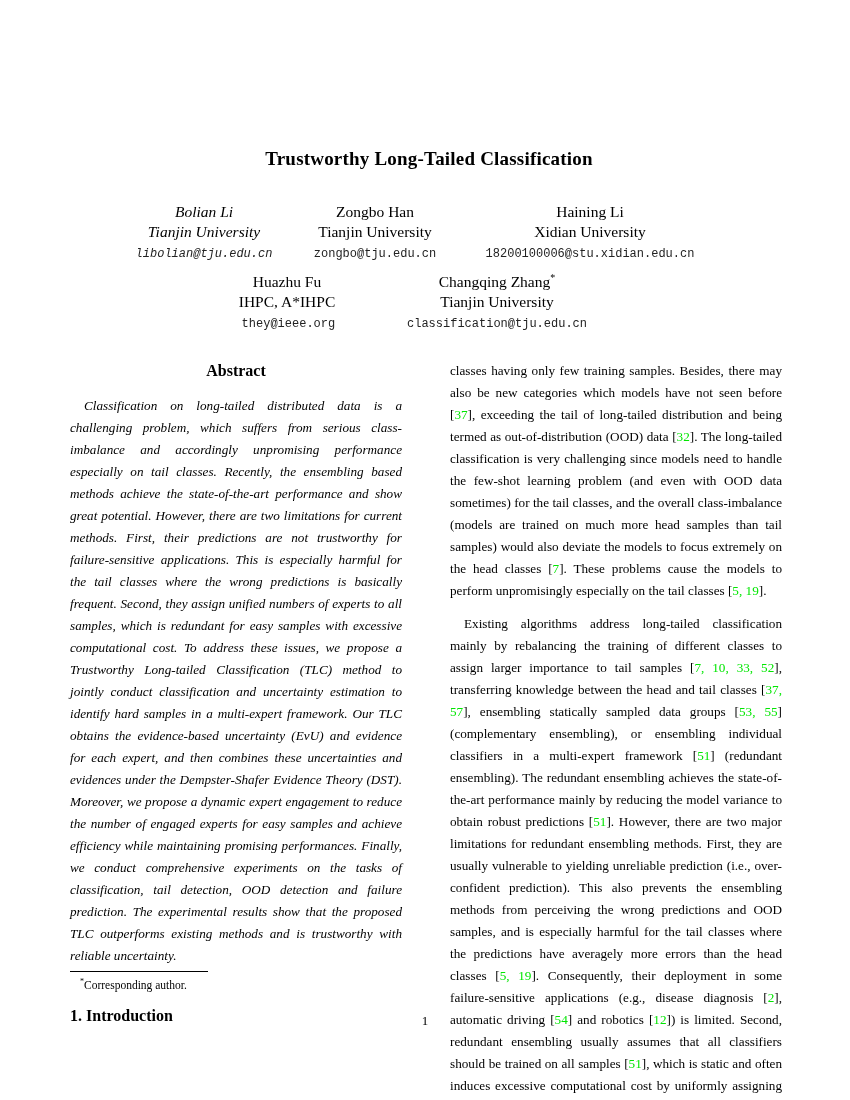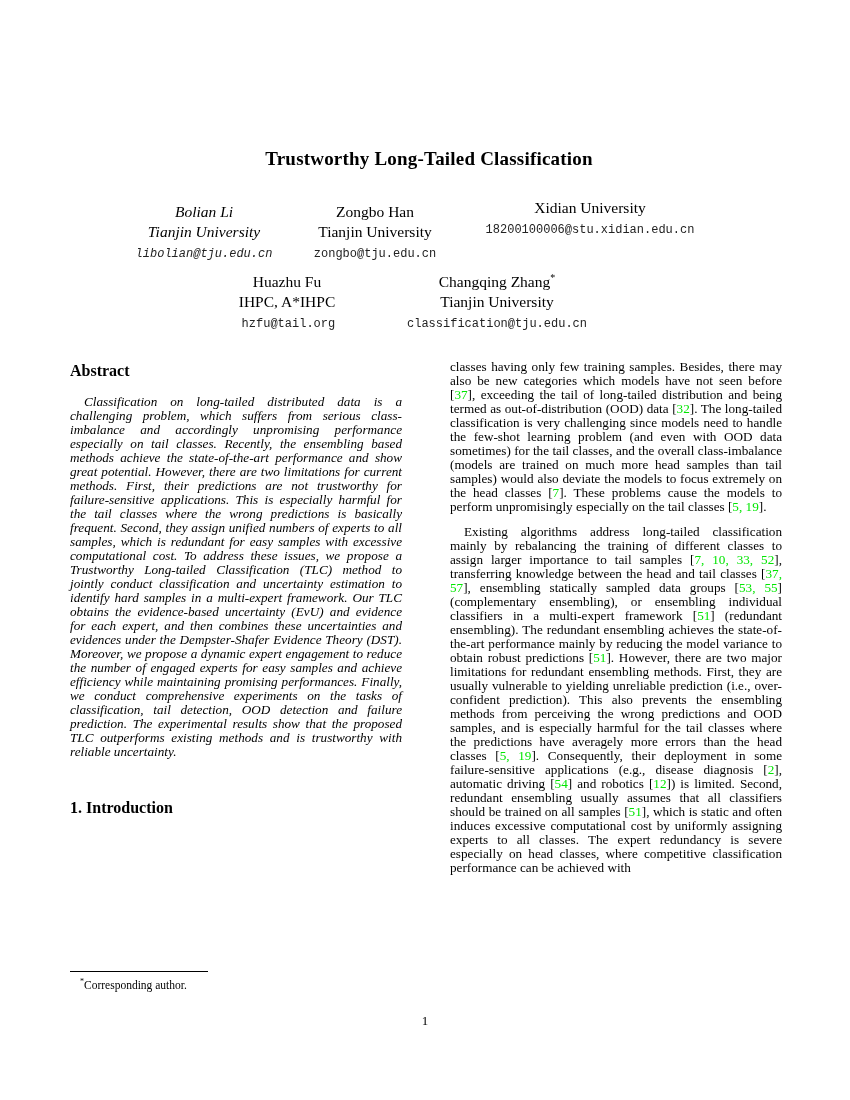--- a/index.html
+++ b/index.html
@@ -117,6 +117,7 @@
   </div>
 
   <div class="auth" style="left:590px; top:198px;">
+    <div class="auth-name"><span>Haining Li</span><sup></sup></div>
     <div class="auth-affil">Xidian University</div>
     <div class="auth-email">18200100006@stu.xidian.edu.cn</div>
   </div>

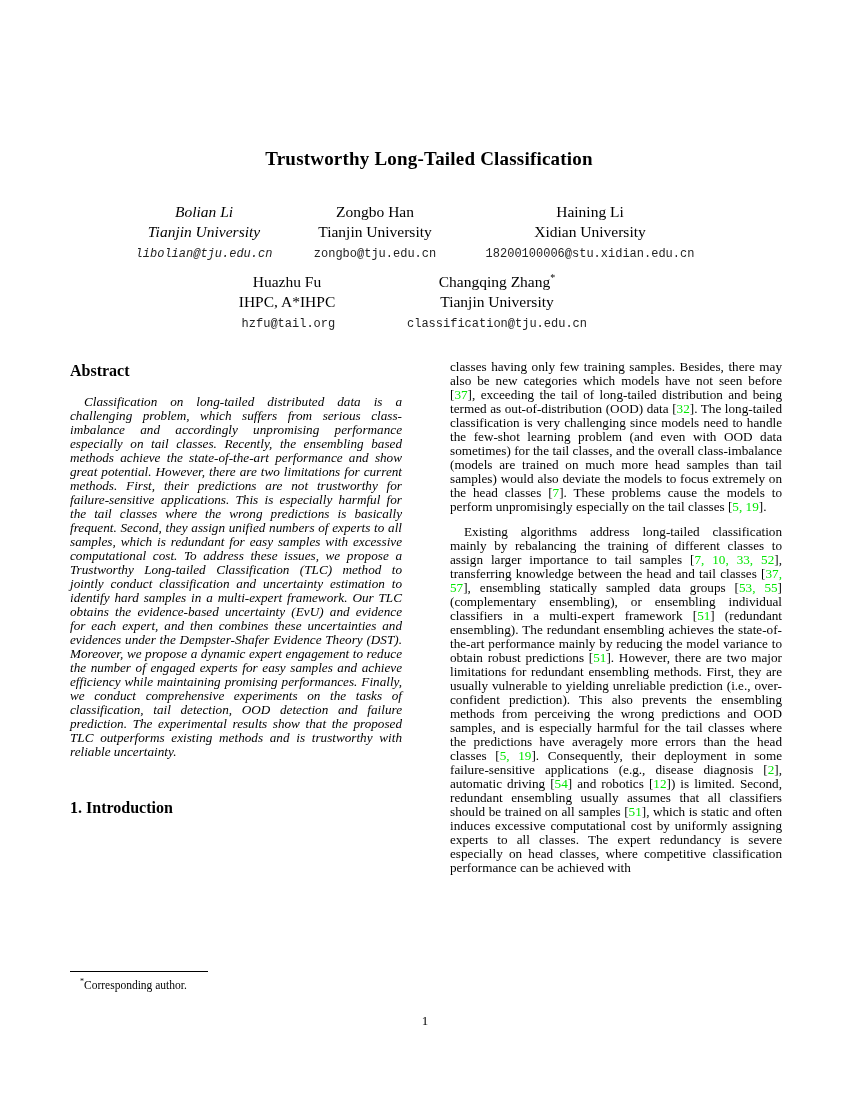--- a/index.html
+++ b/index.html
@@ -125,7 +125,7 @@
   <div class="auth" style="left:287px; top:268px;">
     <div class="auth-name"><span>Huazhu Fu</span><sup></sup></div>
     <div class="auth-affil">IHPC, A*IHPC</div>
-    <div class="auth-email">hzfu@tail.org</div>
+    <div class="auth-email">they@ieee.org</div>
   </div>
 
   <div class="auth" style="left:497px; top:268px;">

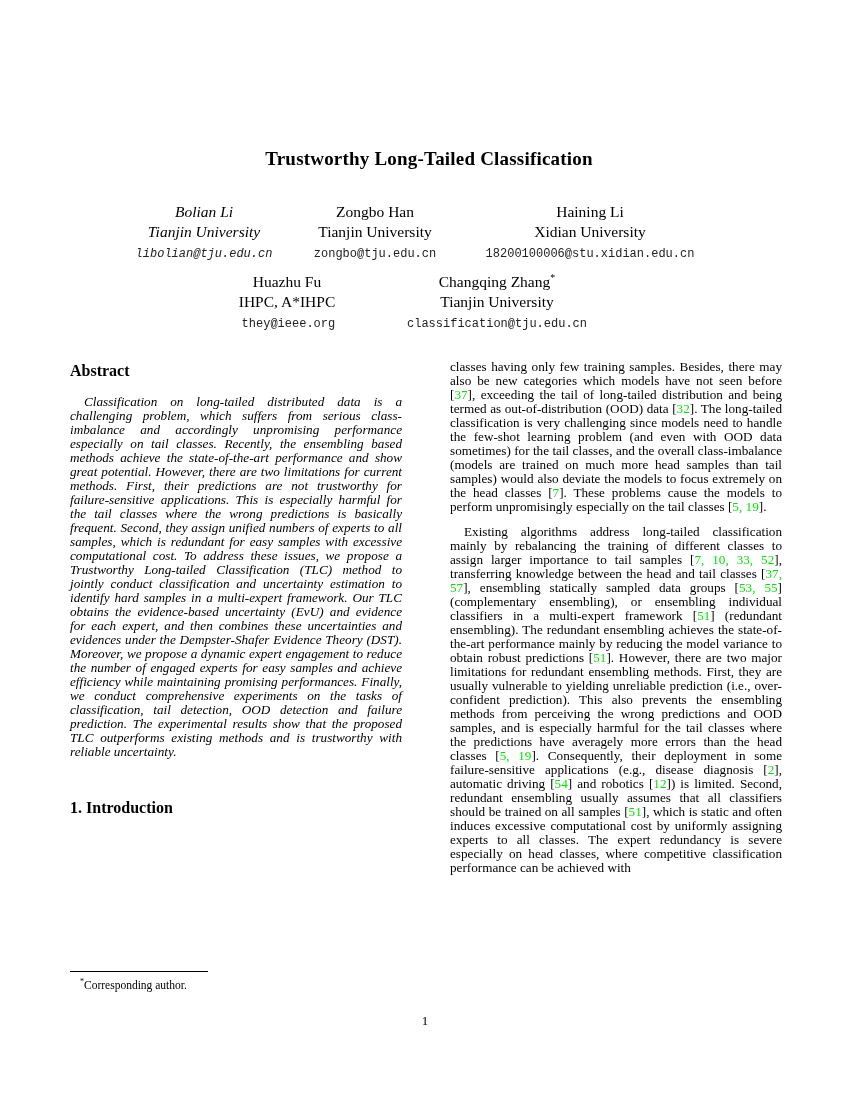--- a/index.html
+++ b/index.html
@@ -52,7 +52,7 @@
   .col-right { left: 450px; top: 360px; }
   .abstract-heading {
     margin: 0 0 15px 0;
-    text-align: left;
+    text-align: center;
     font-size: 16px;
     font-weight: bold;
   }

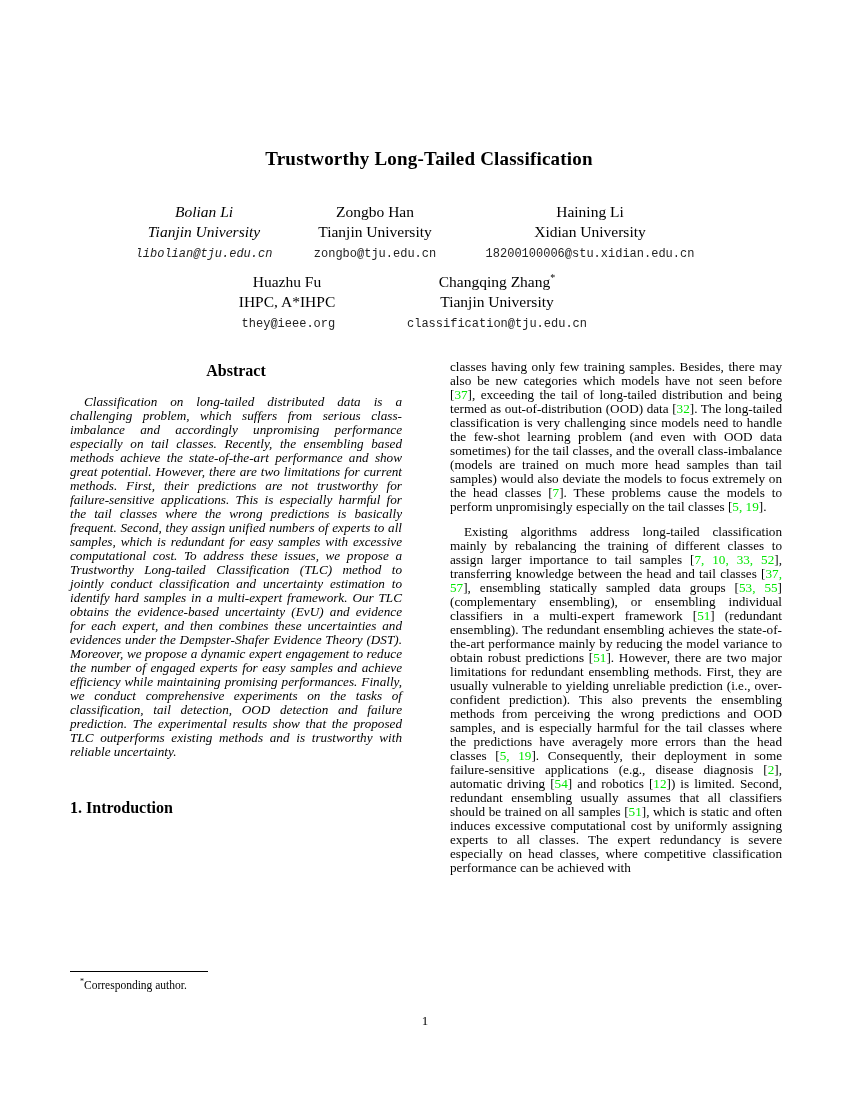--- a/index.html
+++ b/index.html
@@ -59,7 +59,7 @@
   .par {
     margin: 0 0 11px 0;
     font-size: 13.2px;
-    line-height: 14px;
+    line-height: 22px;
     text-align: justify;
   }
   .indent { text-indent: 14px; }

